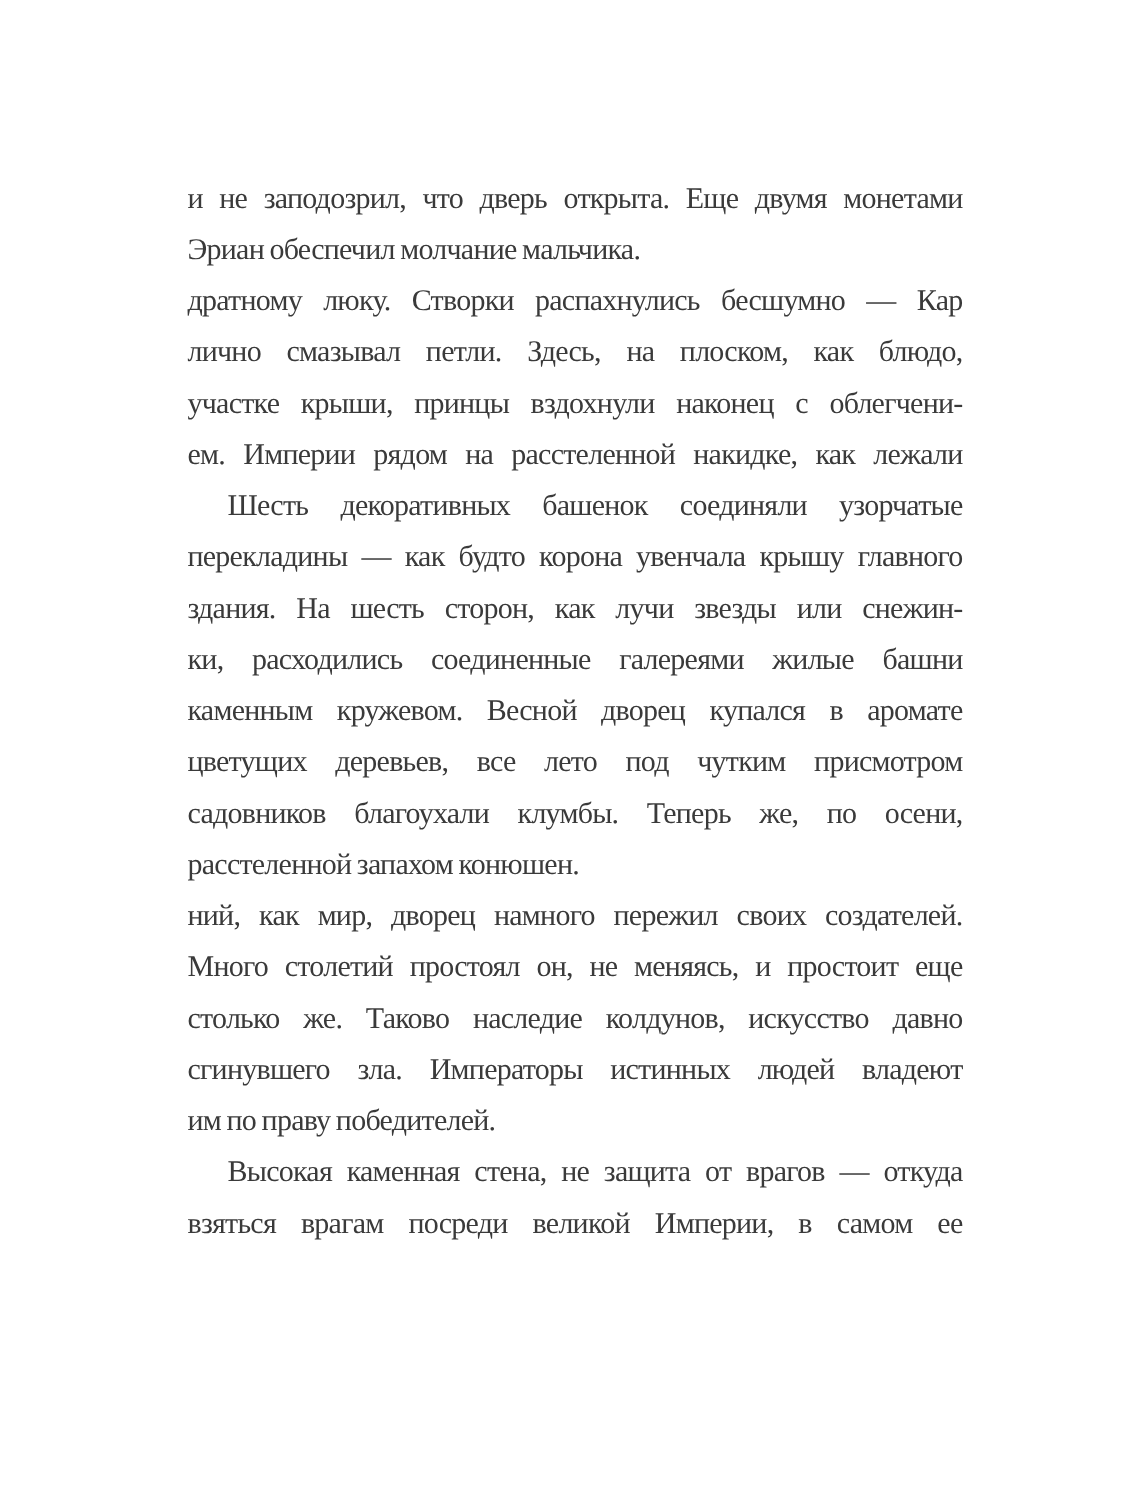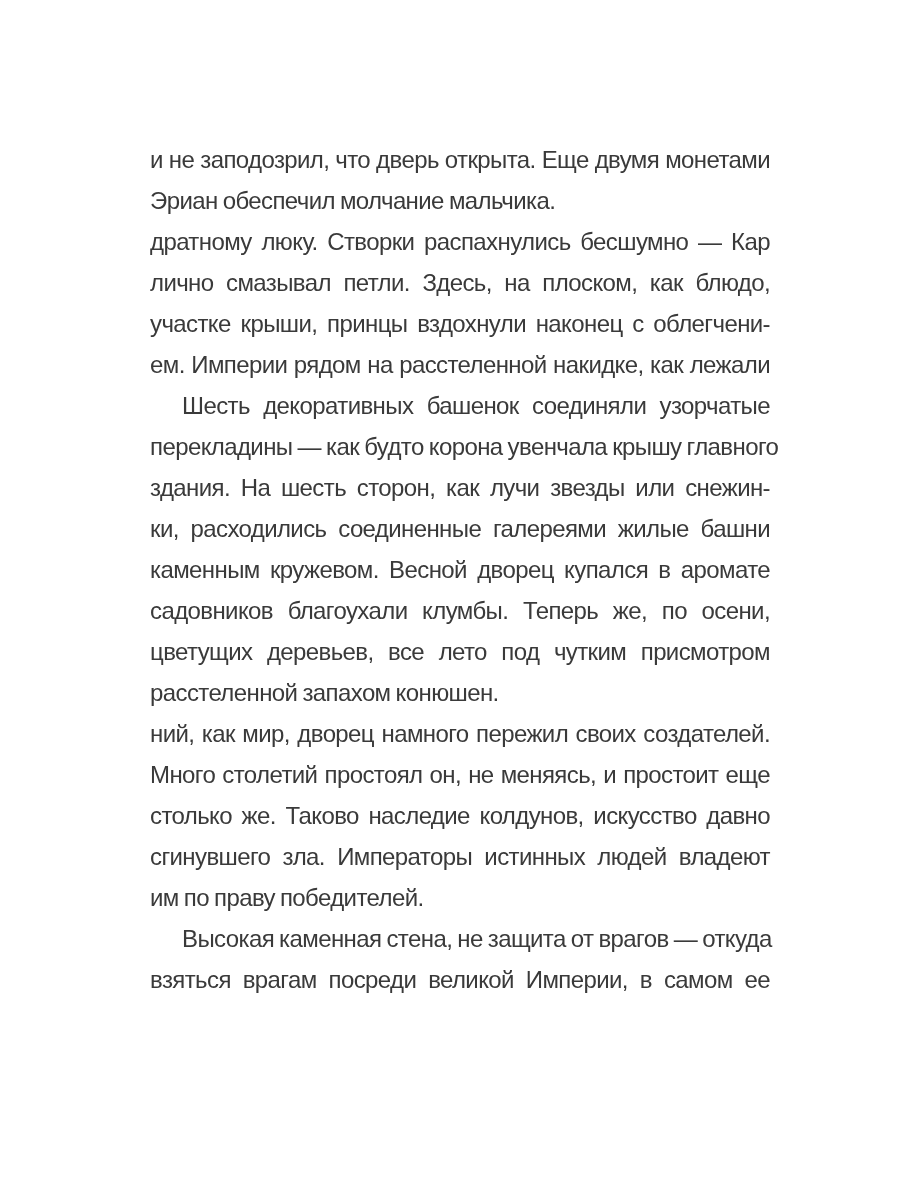--- a/index.html
+++ b/index.html
@@ -23,7 +23,7 @@
       display: block;
       height: 41px;
       line-height: 41px;
-      font-family: Liberation Sans, sans-serif;
+      font-family: Liberation Serif, serif;
       font-size: 24px;
       color: #3a3a3a;
       white-space: nowrap;

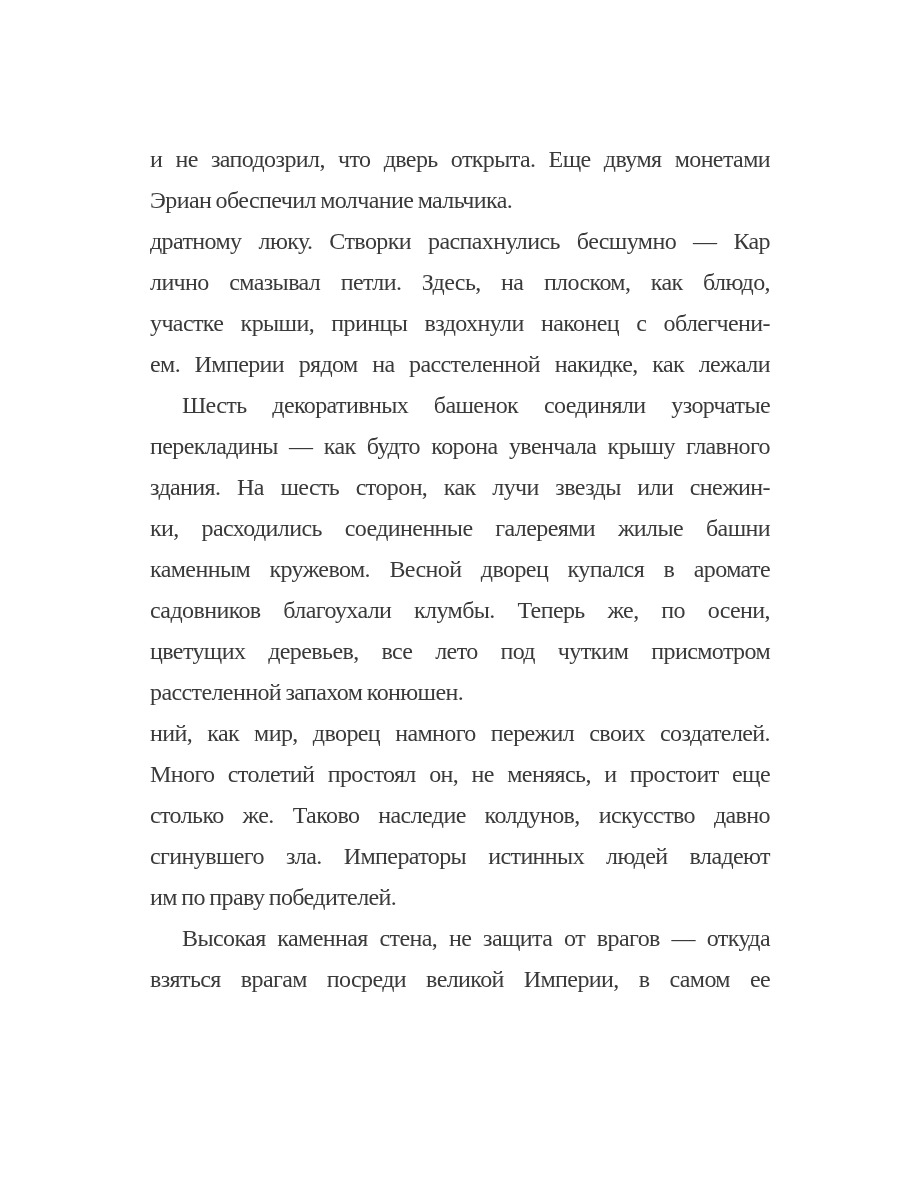--- a/index.html
+++ b/index.html
@@ -54,8 +54,8 @@
   <span class="line">здания. На шесть сторон, как лучи звезды или снежин-</span>
   <span class="line">ки, расходились соединенные галереями жилые башни</span>
   <span class="line">каменным кружевом. Весной дворец купался в аромате</span>
+  <span class="line">цветущих деревьев, все лето под чутким присмотром</span>
   <span class="line">садовников благоухали клумбы. Теперь же, по осени,</span>
-  <span class="line">цветущих деревьев, все лето под чутким присмотром</span>
   <span class="line last">расстеленной запахом конюшен.</span>
   <span class="line">ний, как мир, дворец намного пережил своих создателей.</span>
   <span class="line">Много столетий простоял он, не меняясь, и простоит еще</span>

